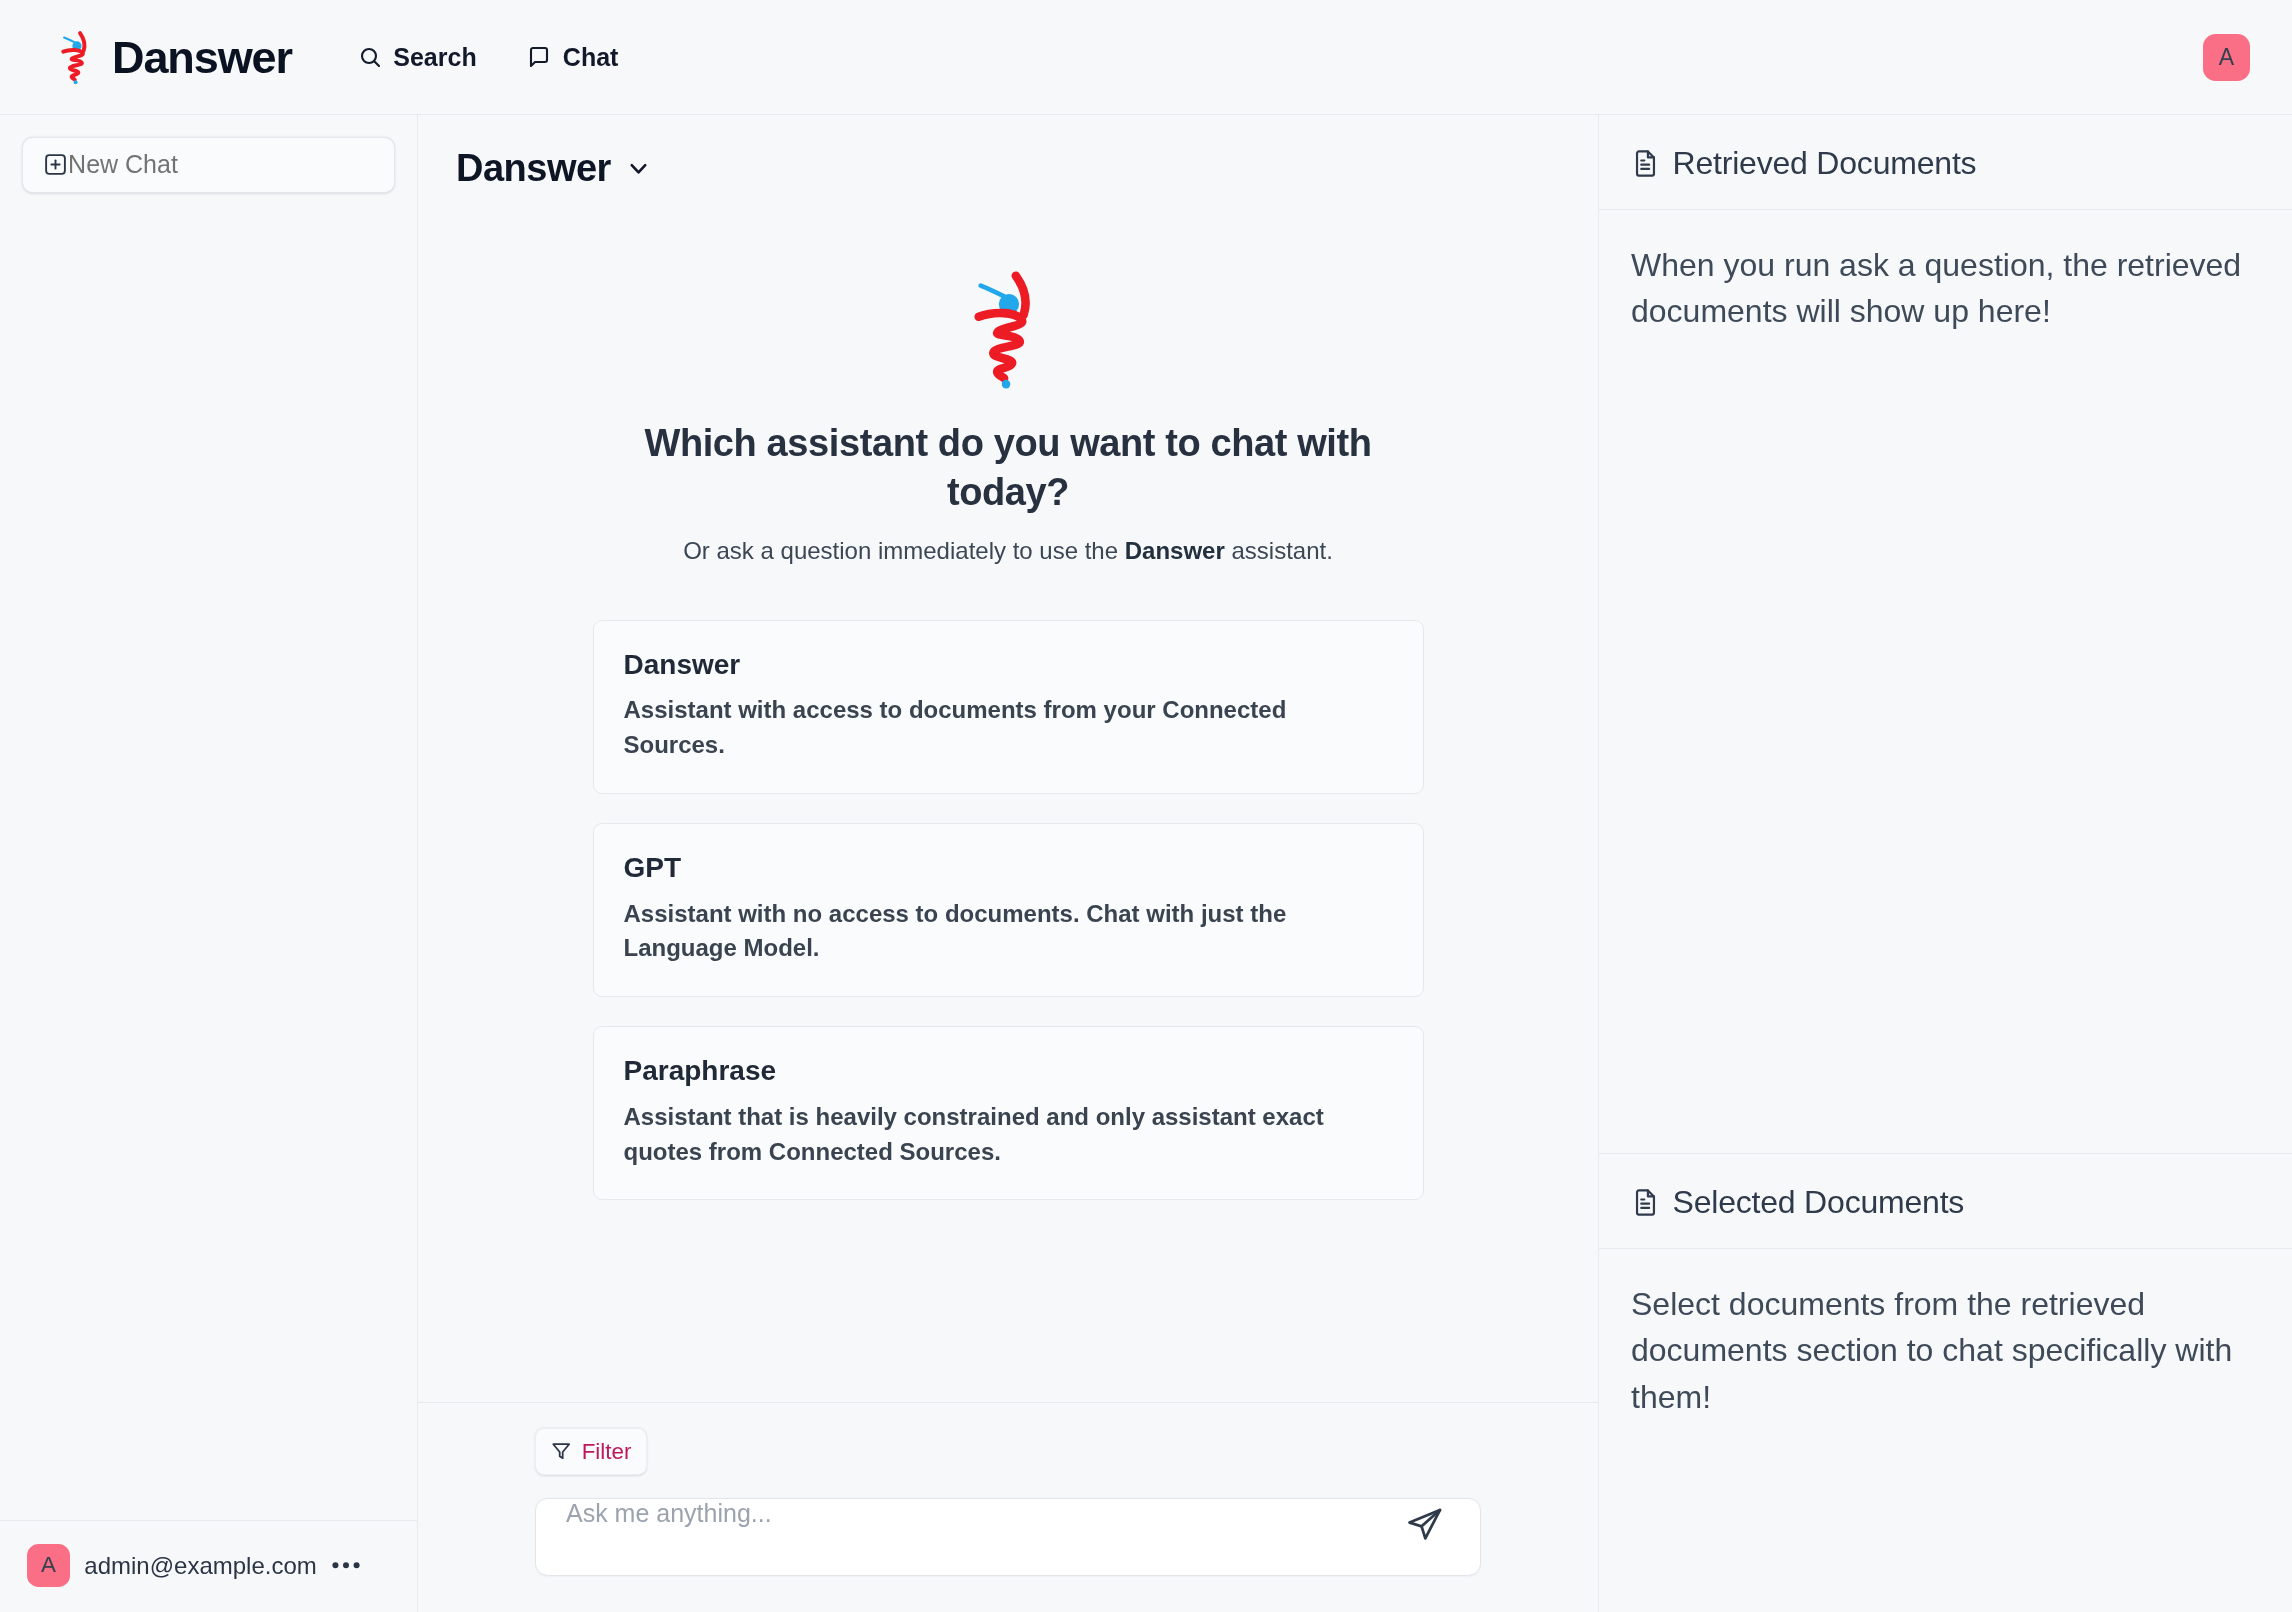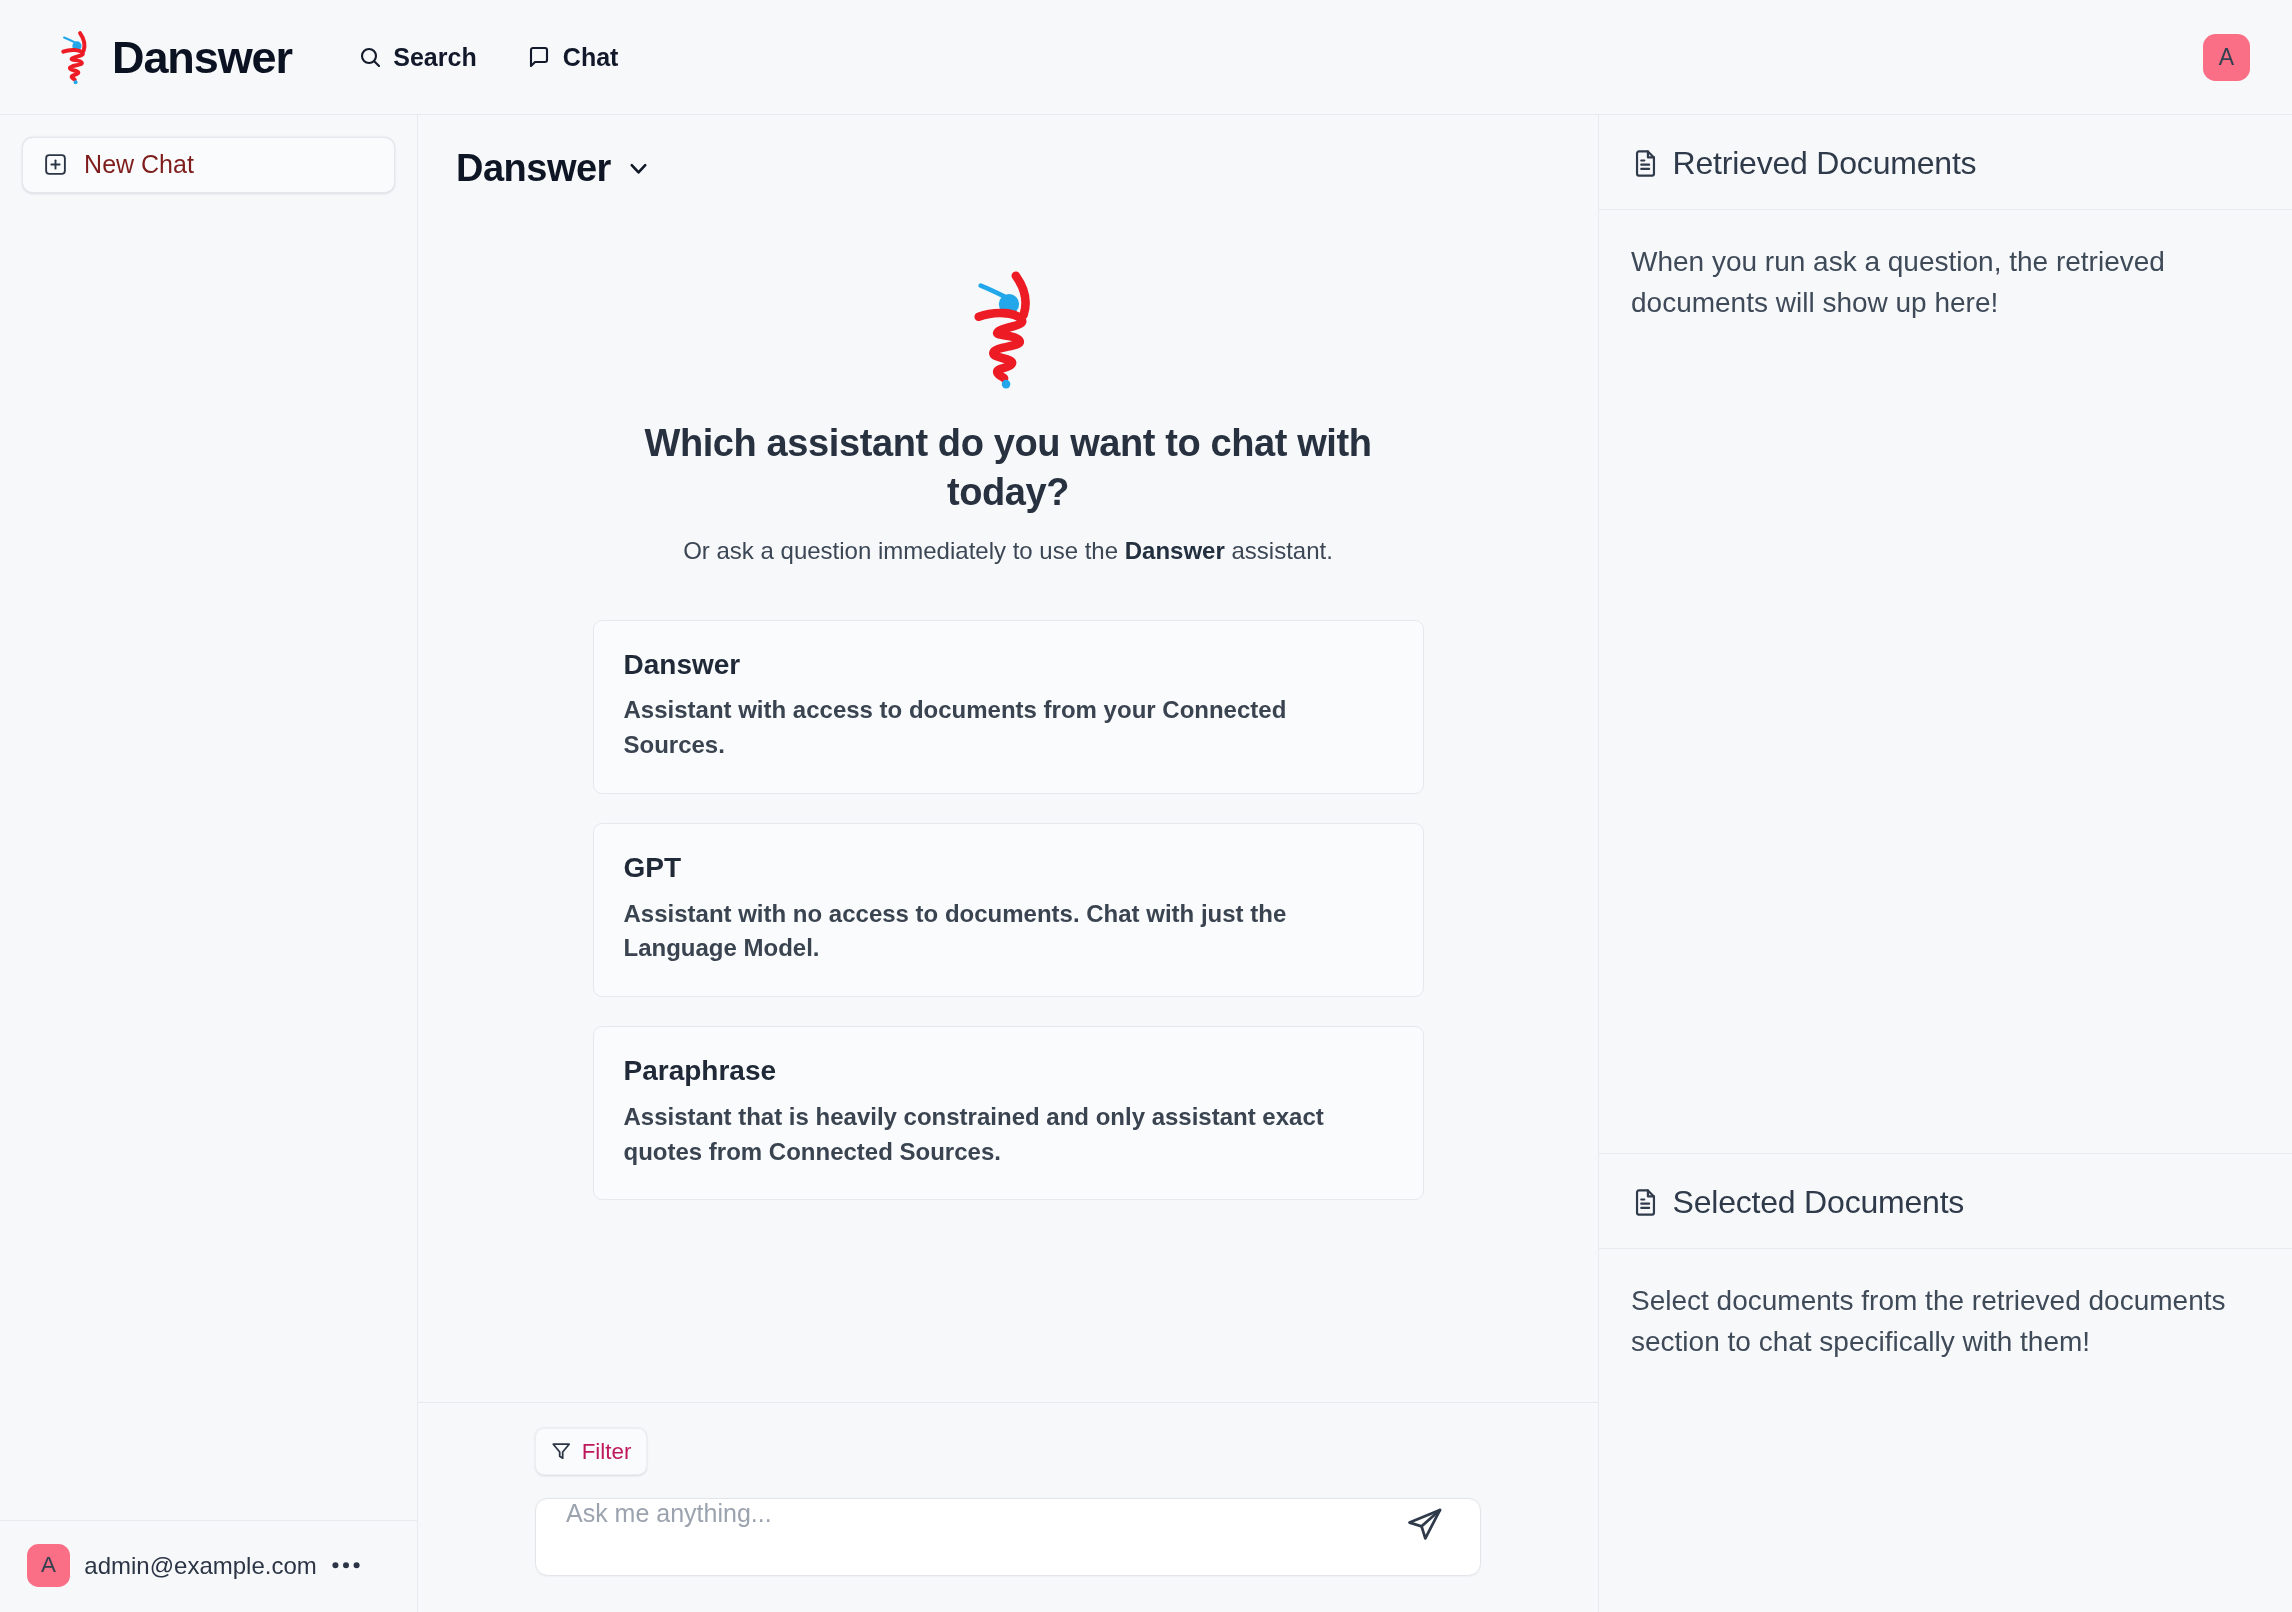--- a/index.html
+++ b/index.html
@@ -107,7 +107,6 @@
   .new-chat-btn {
     display: flex;
     align-items: center;
-    gap: 16px;
     height: 56px;
     padding: 0 19.7px;
     border: 0.9px solid #E4E7EB;
@@ -116,7 +115,7 @@
     box-shadow: 0 0.9px 2.7px rgba(16,24,40,.07), 0 0.9px 1.8px rgba(16,24,40,.05);
     cursor: pointer;
     font-size: 25px;
-    color: #7f1d1d;
+    color: #737373;
   }
   .new-chat-btn svg { display: block; flex: 0 0 auto; }
   .sidebar-list { flex: 1 1 auto; overflow-y: auto; }

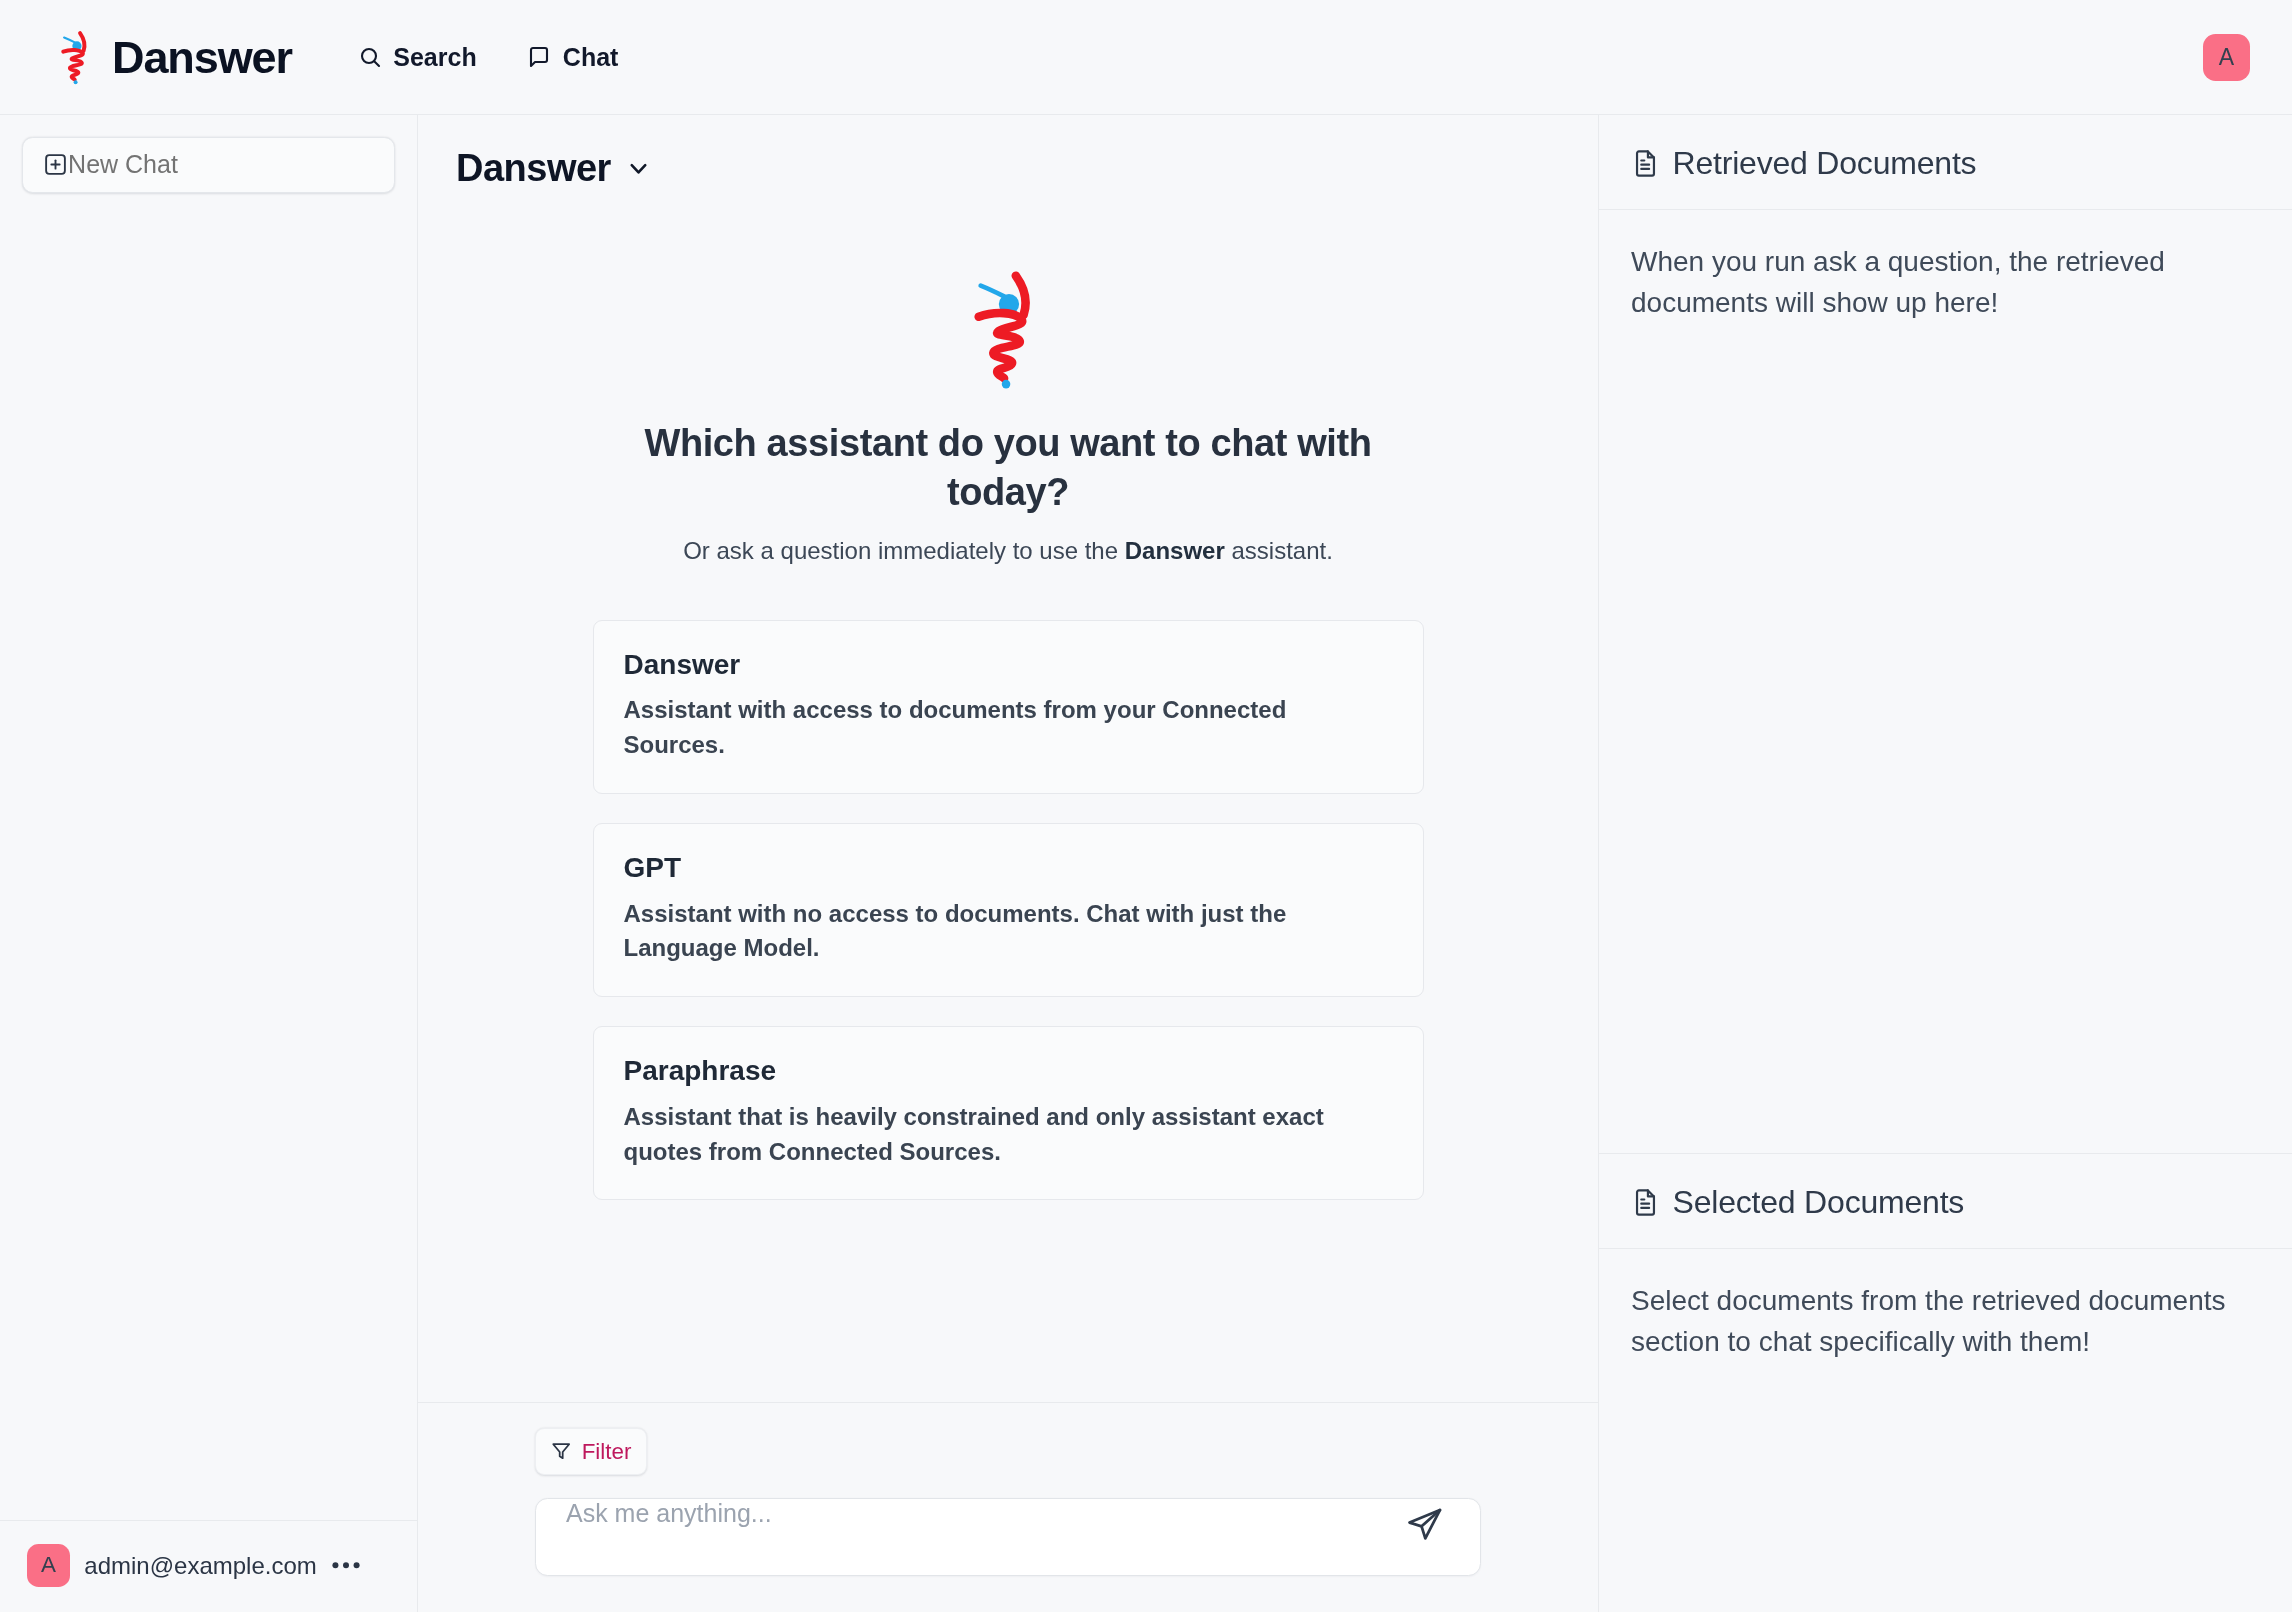--- a/index.html
+++ b/index.html
@@ -340,7 +340,7 @@
     padding: 32px 36px 32px 32px;
   }
   .docs-empty {
-    font-size: 28px;
+    font-size: 32px;
     line-height: 1.45;
     color: #3F4A59;
   }

